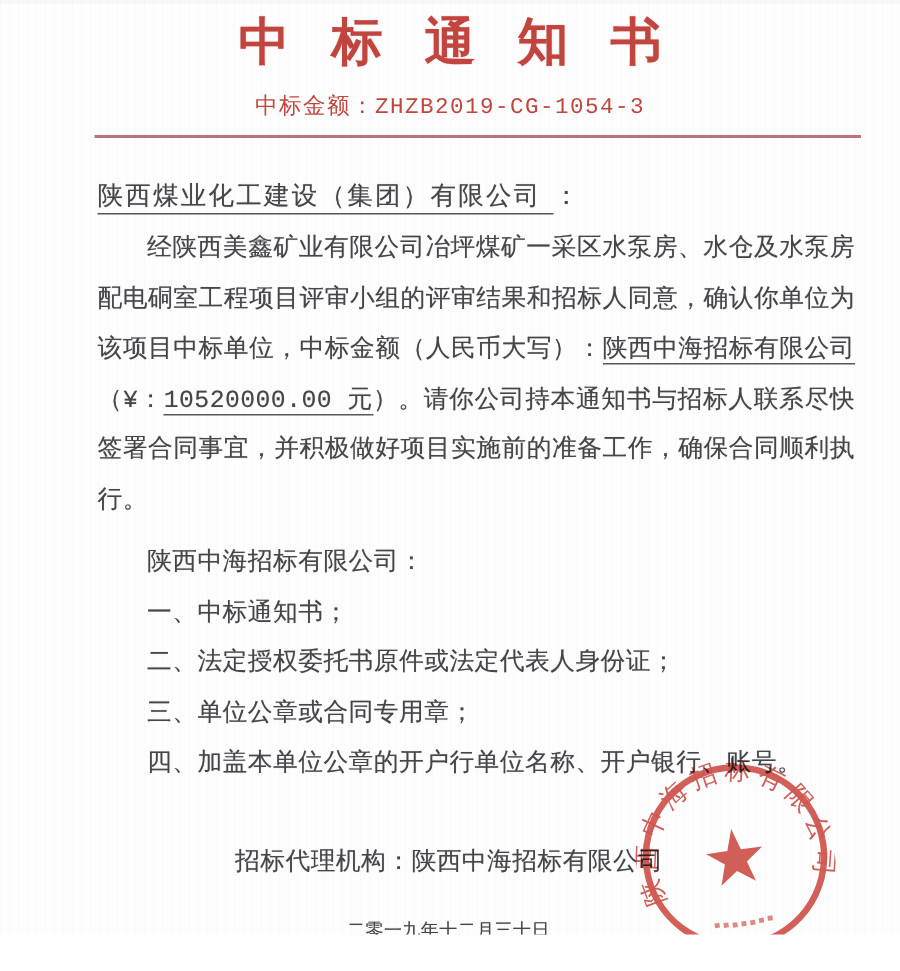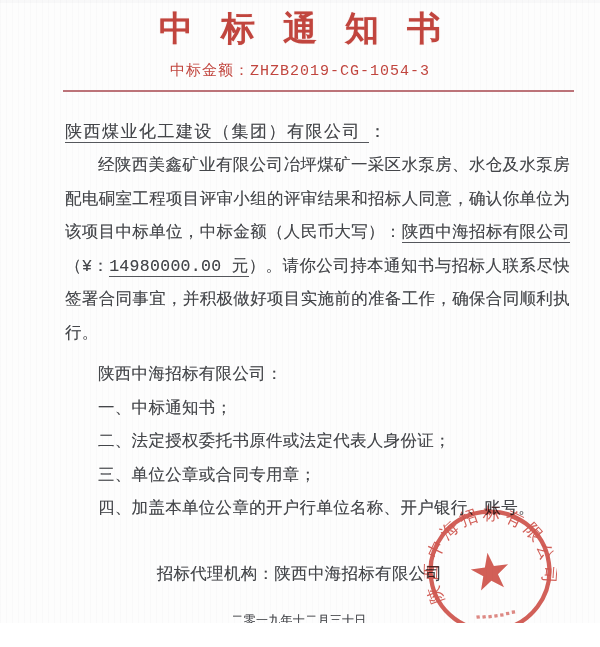--- a/index.html
+++ b/index.html
@@ -61,7 +61,7 @@
 
     <div class="addressee"><span class="ub">陕西煤业化工建设（集团）有限公司</span><span>：</span></div>
 
-    <p class="para"><span>经陕西美鑫矿业有限公司冶坪煤矿一采区水泵房、水仓及水泵房配电硐室工程项目评审小组的评审结果和招标人同意，确认你单位为该项目中标单位，中标金额（人民币大写）：</span><span class="ul-seg">陕西中海招标有限公司</span><span>（¥：</span><span class="ul-seg">14980000.00 元</span><span>）。请你公司持本通知书与招标人联系尽快签署合同事宜，并积极做好项目实施前的准备工作，确保合同顺利执行。</span></p>
+    <p class="para"><span>经陕西美鑫矿业有限公司冶坪煤矿一采区水泵房、水仓及水泵房配电硐室工程项目评审小组的评审结果和招标人同意，确认你单位为该项目中标单位，中标金额（人民币大写）：</span><span class="ul-seg">陕西中海招标有限公司</span><span>（¥：</span><span class="ul-seg">10520000.00 元</span><span>）。请你公司持本通知书与招标人联系尽快签署合同事宜，并积极做好项目实施前的准备工作，确保合同顺利执行。</span></p>
 
     <p class="intro">陕西中海招标有限公司：</p>
 

